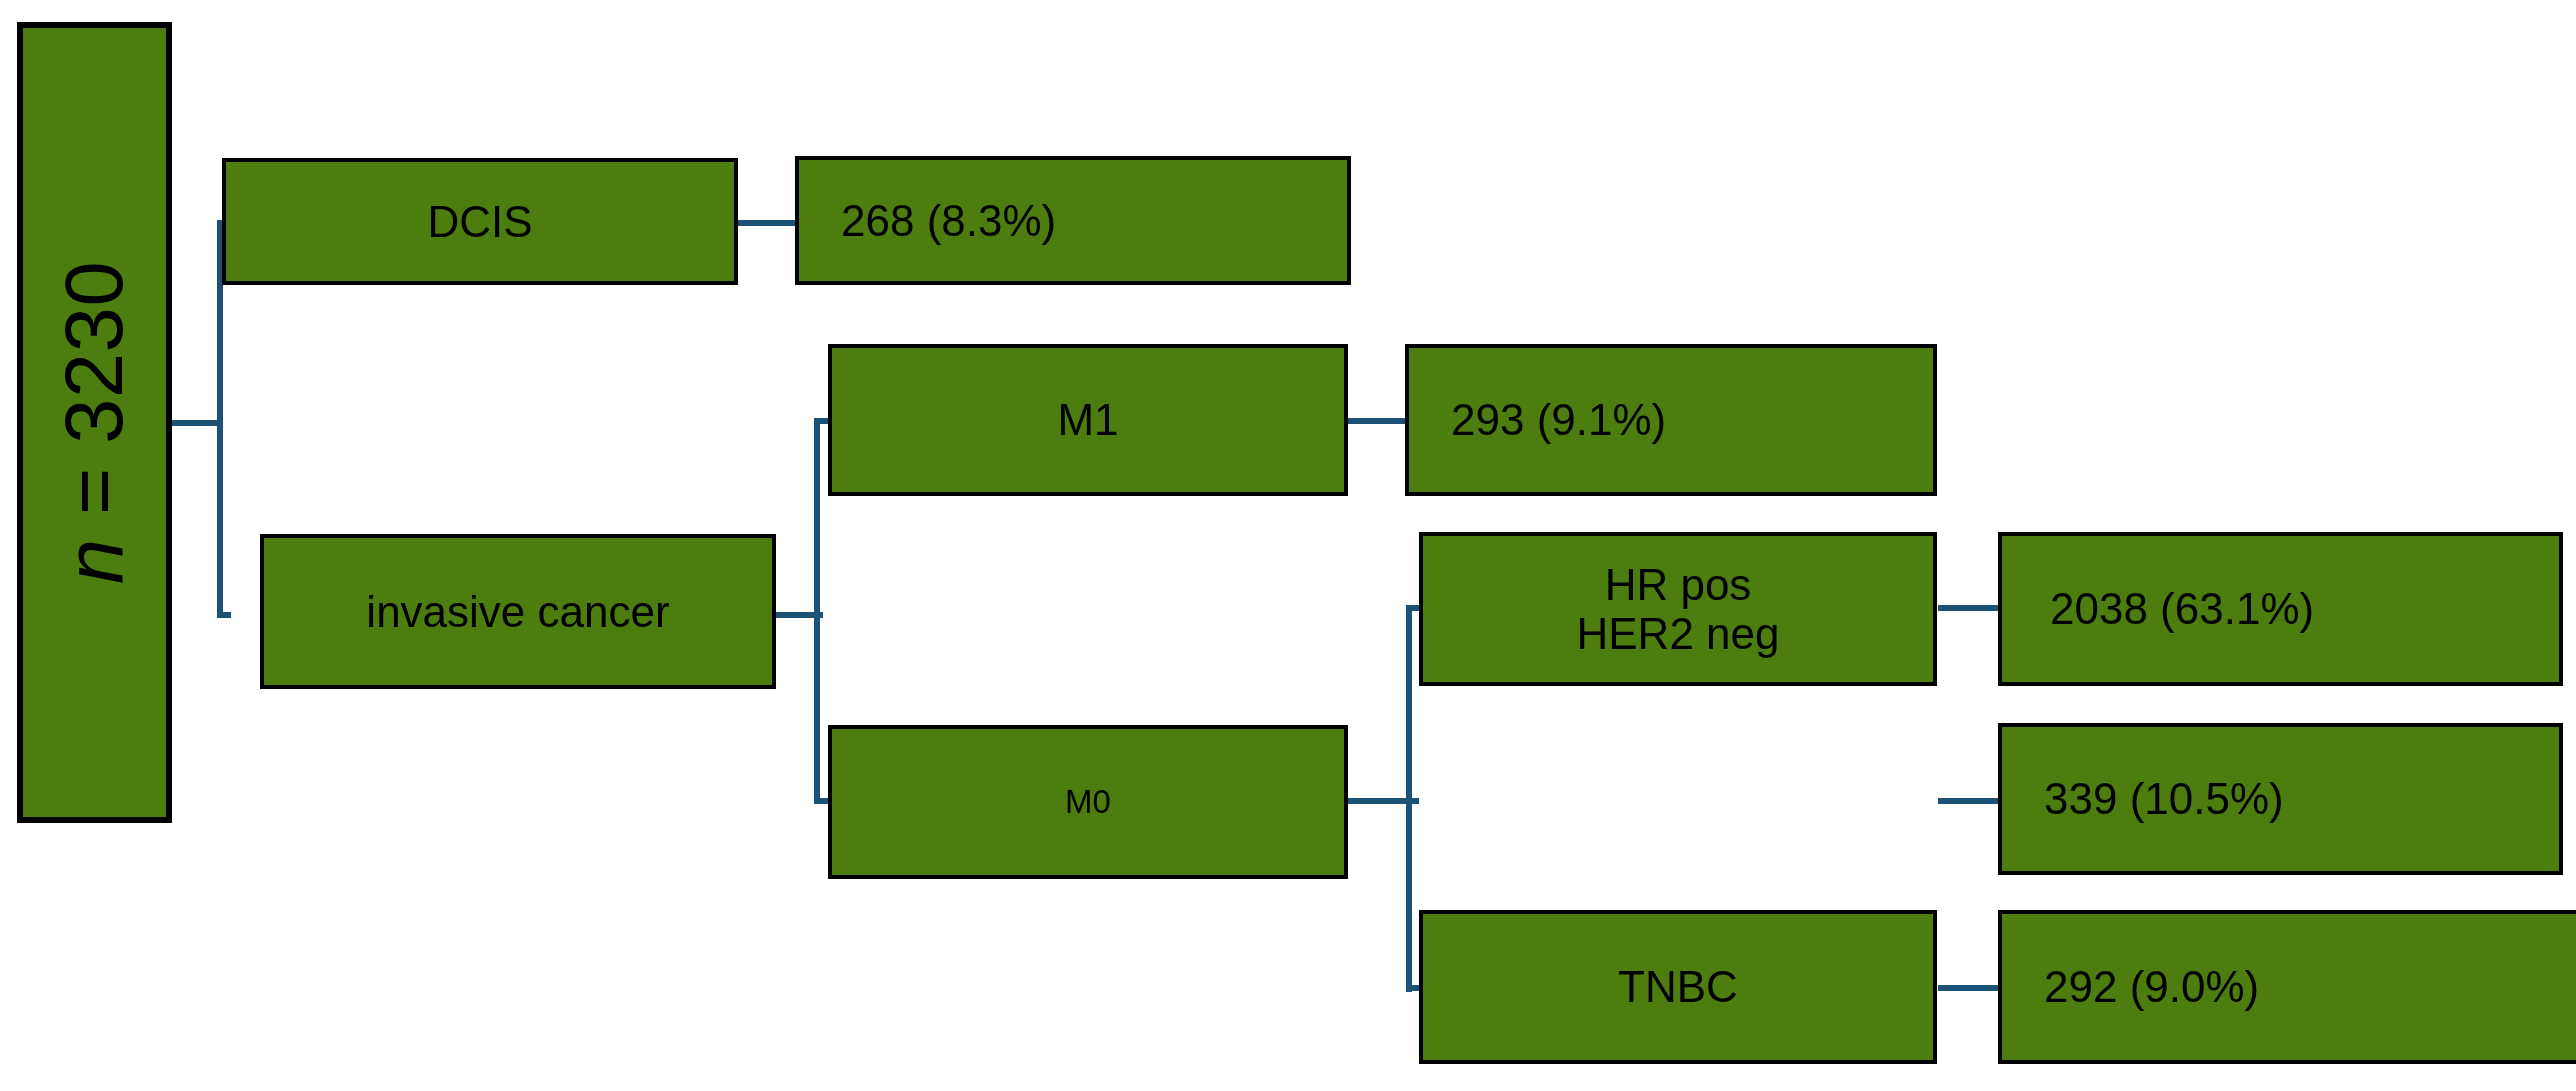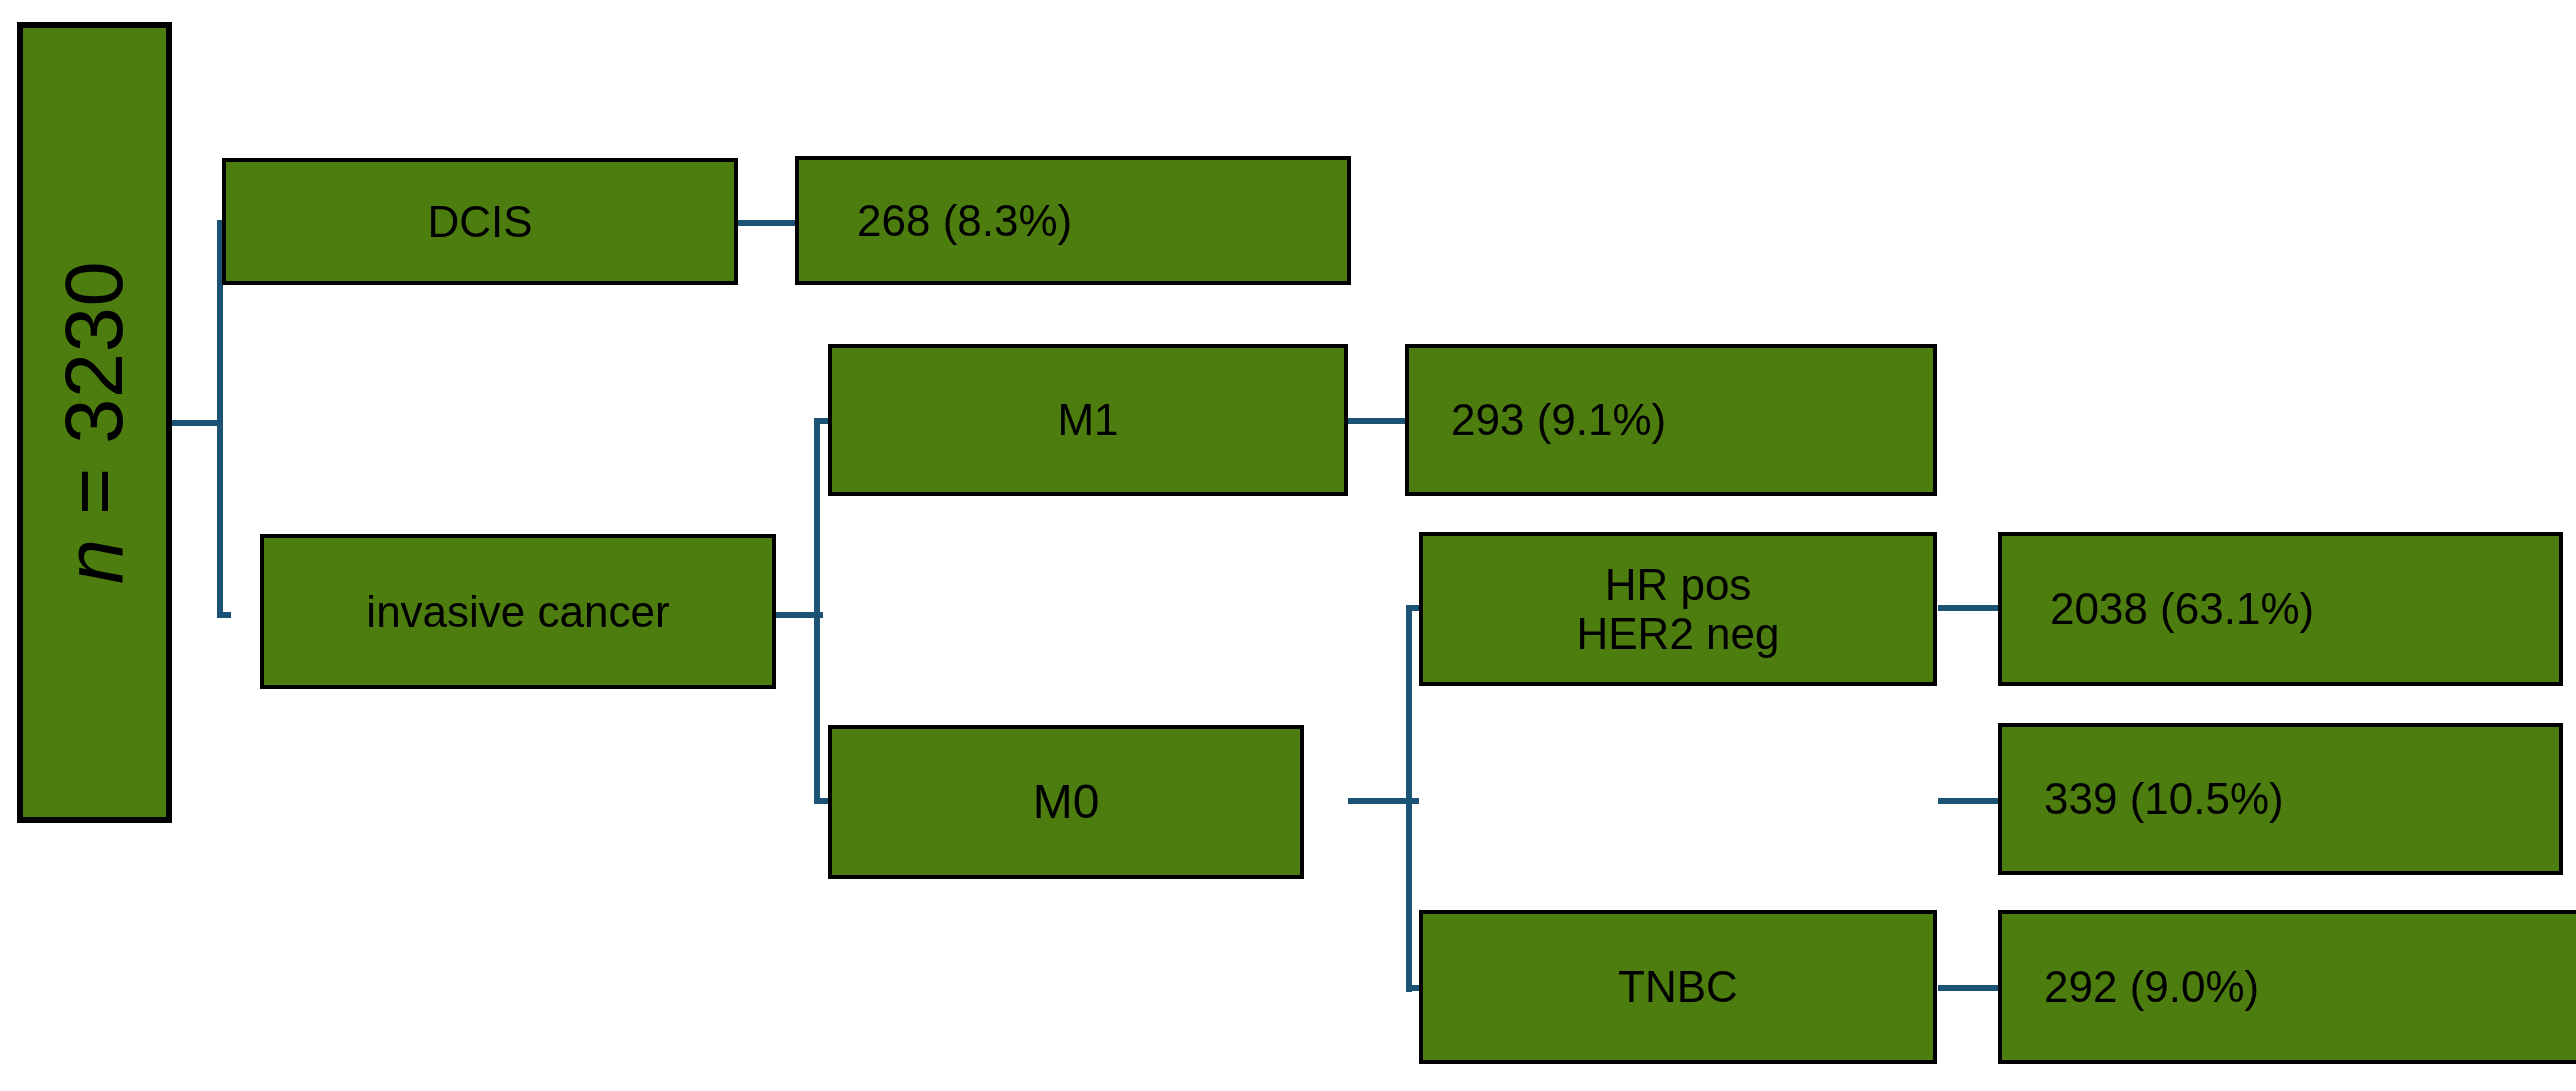--- a/index.html
+++ b/index.html
@@ -124,7 +124,7 @@
   </div>
 
   <div class="node" style="left:795px; top:156px; width:556px; height:129px; font-size:44px; justify-content:flex-start;">
-    <span class="label" style="text-align:left; padding-left:58px;">268 (8.3%)</span>
+    <span class="label" style="text-align:left; padding-left:42px;">268 (8.3%)</span>
   </div>
 
   <div class="node" style="left:222px; top:534px; width:516px; height:155px; font-size:44px;margin-left:38px;">

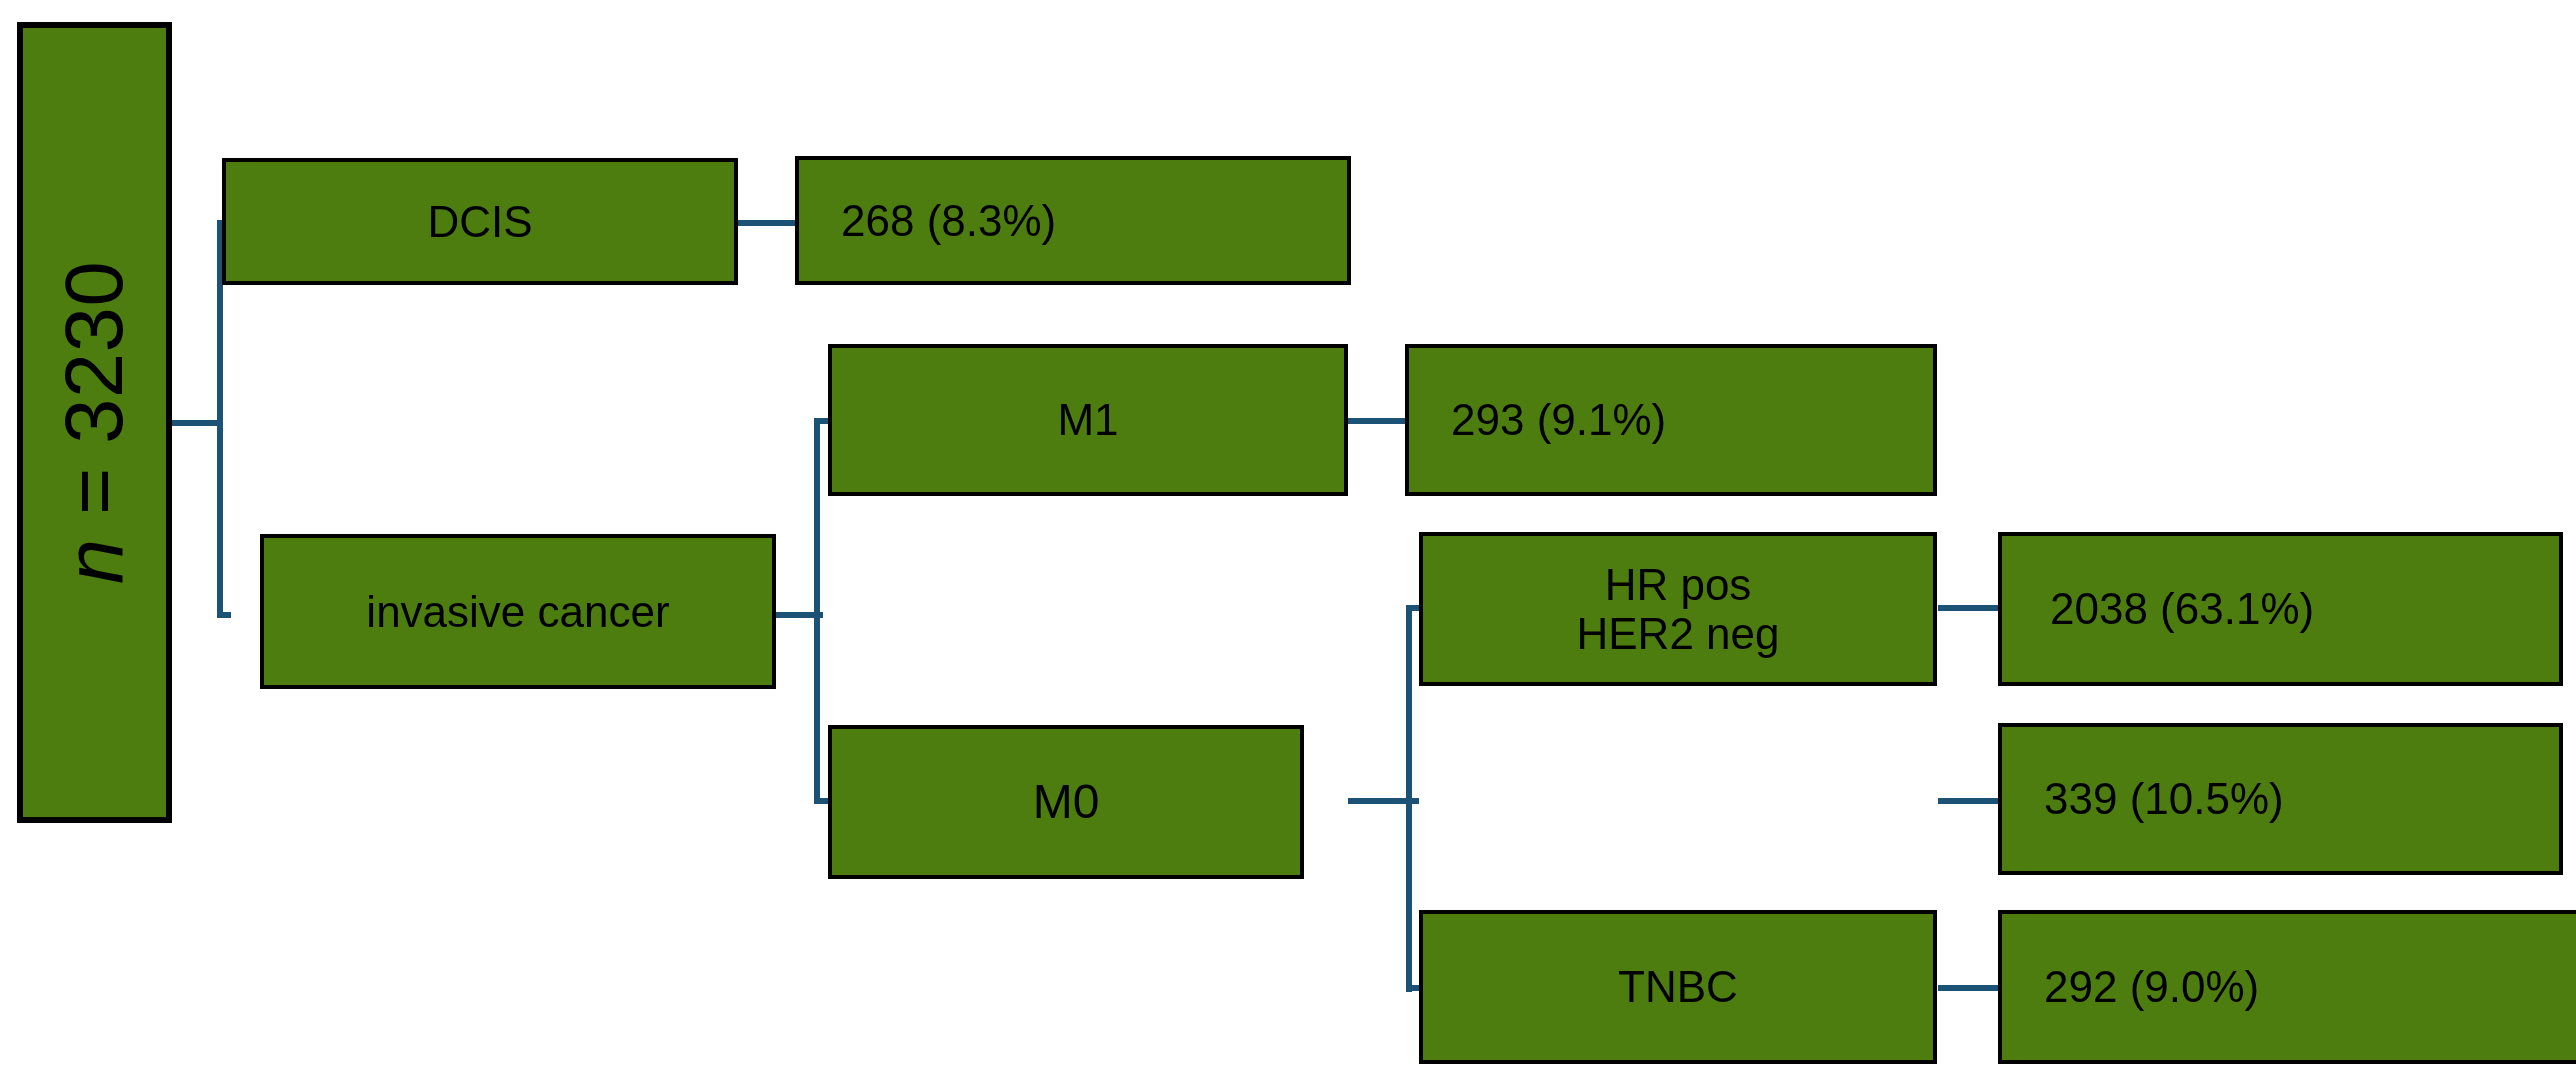--- a/index.html
+++ b/index.html
@@ -139,7 +139,7 @@
     <span class="label" style="text-align:left; padding-left:42px;">293 (9.1%)</span>
   </div>
 
-  <div class="node" style="left:828px; top:725px; width:476px; height:154px; font-size:48px;">
+  <div class="node" style="left:828px; top:725px; width:520px; height:154px; font-size:33px;">
     <span class="label">M0</span>
   </div>
 

